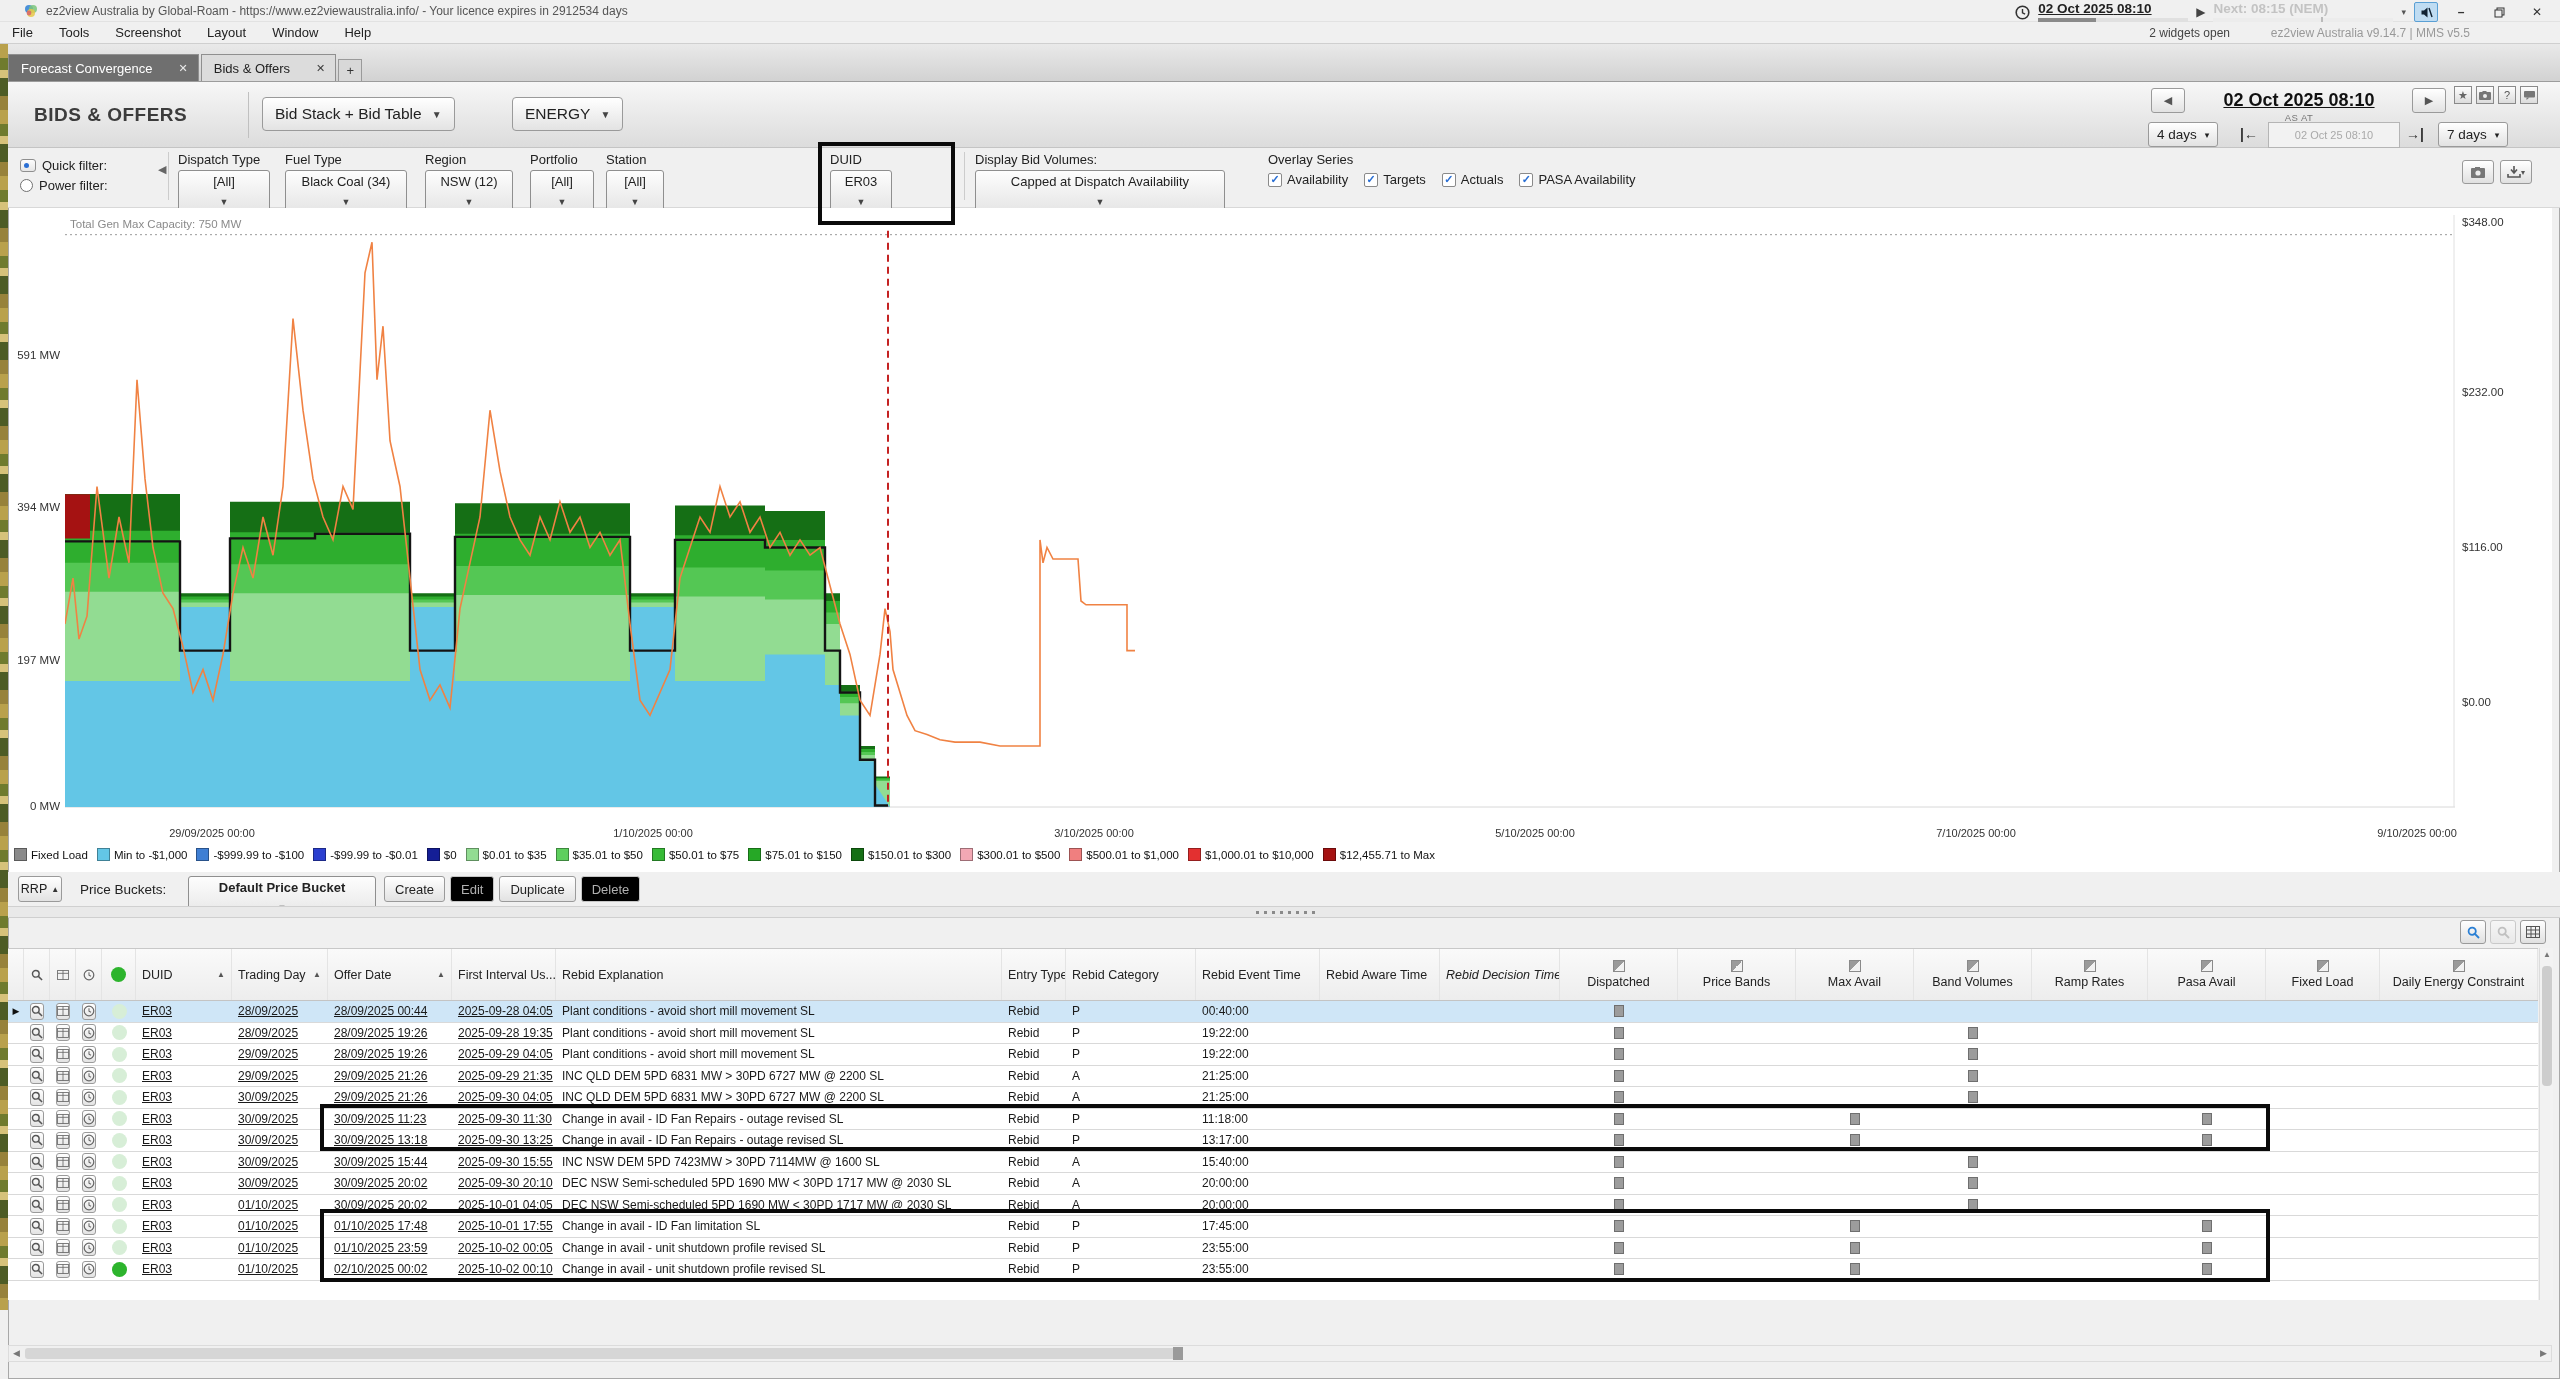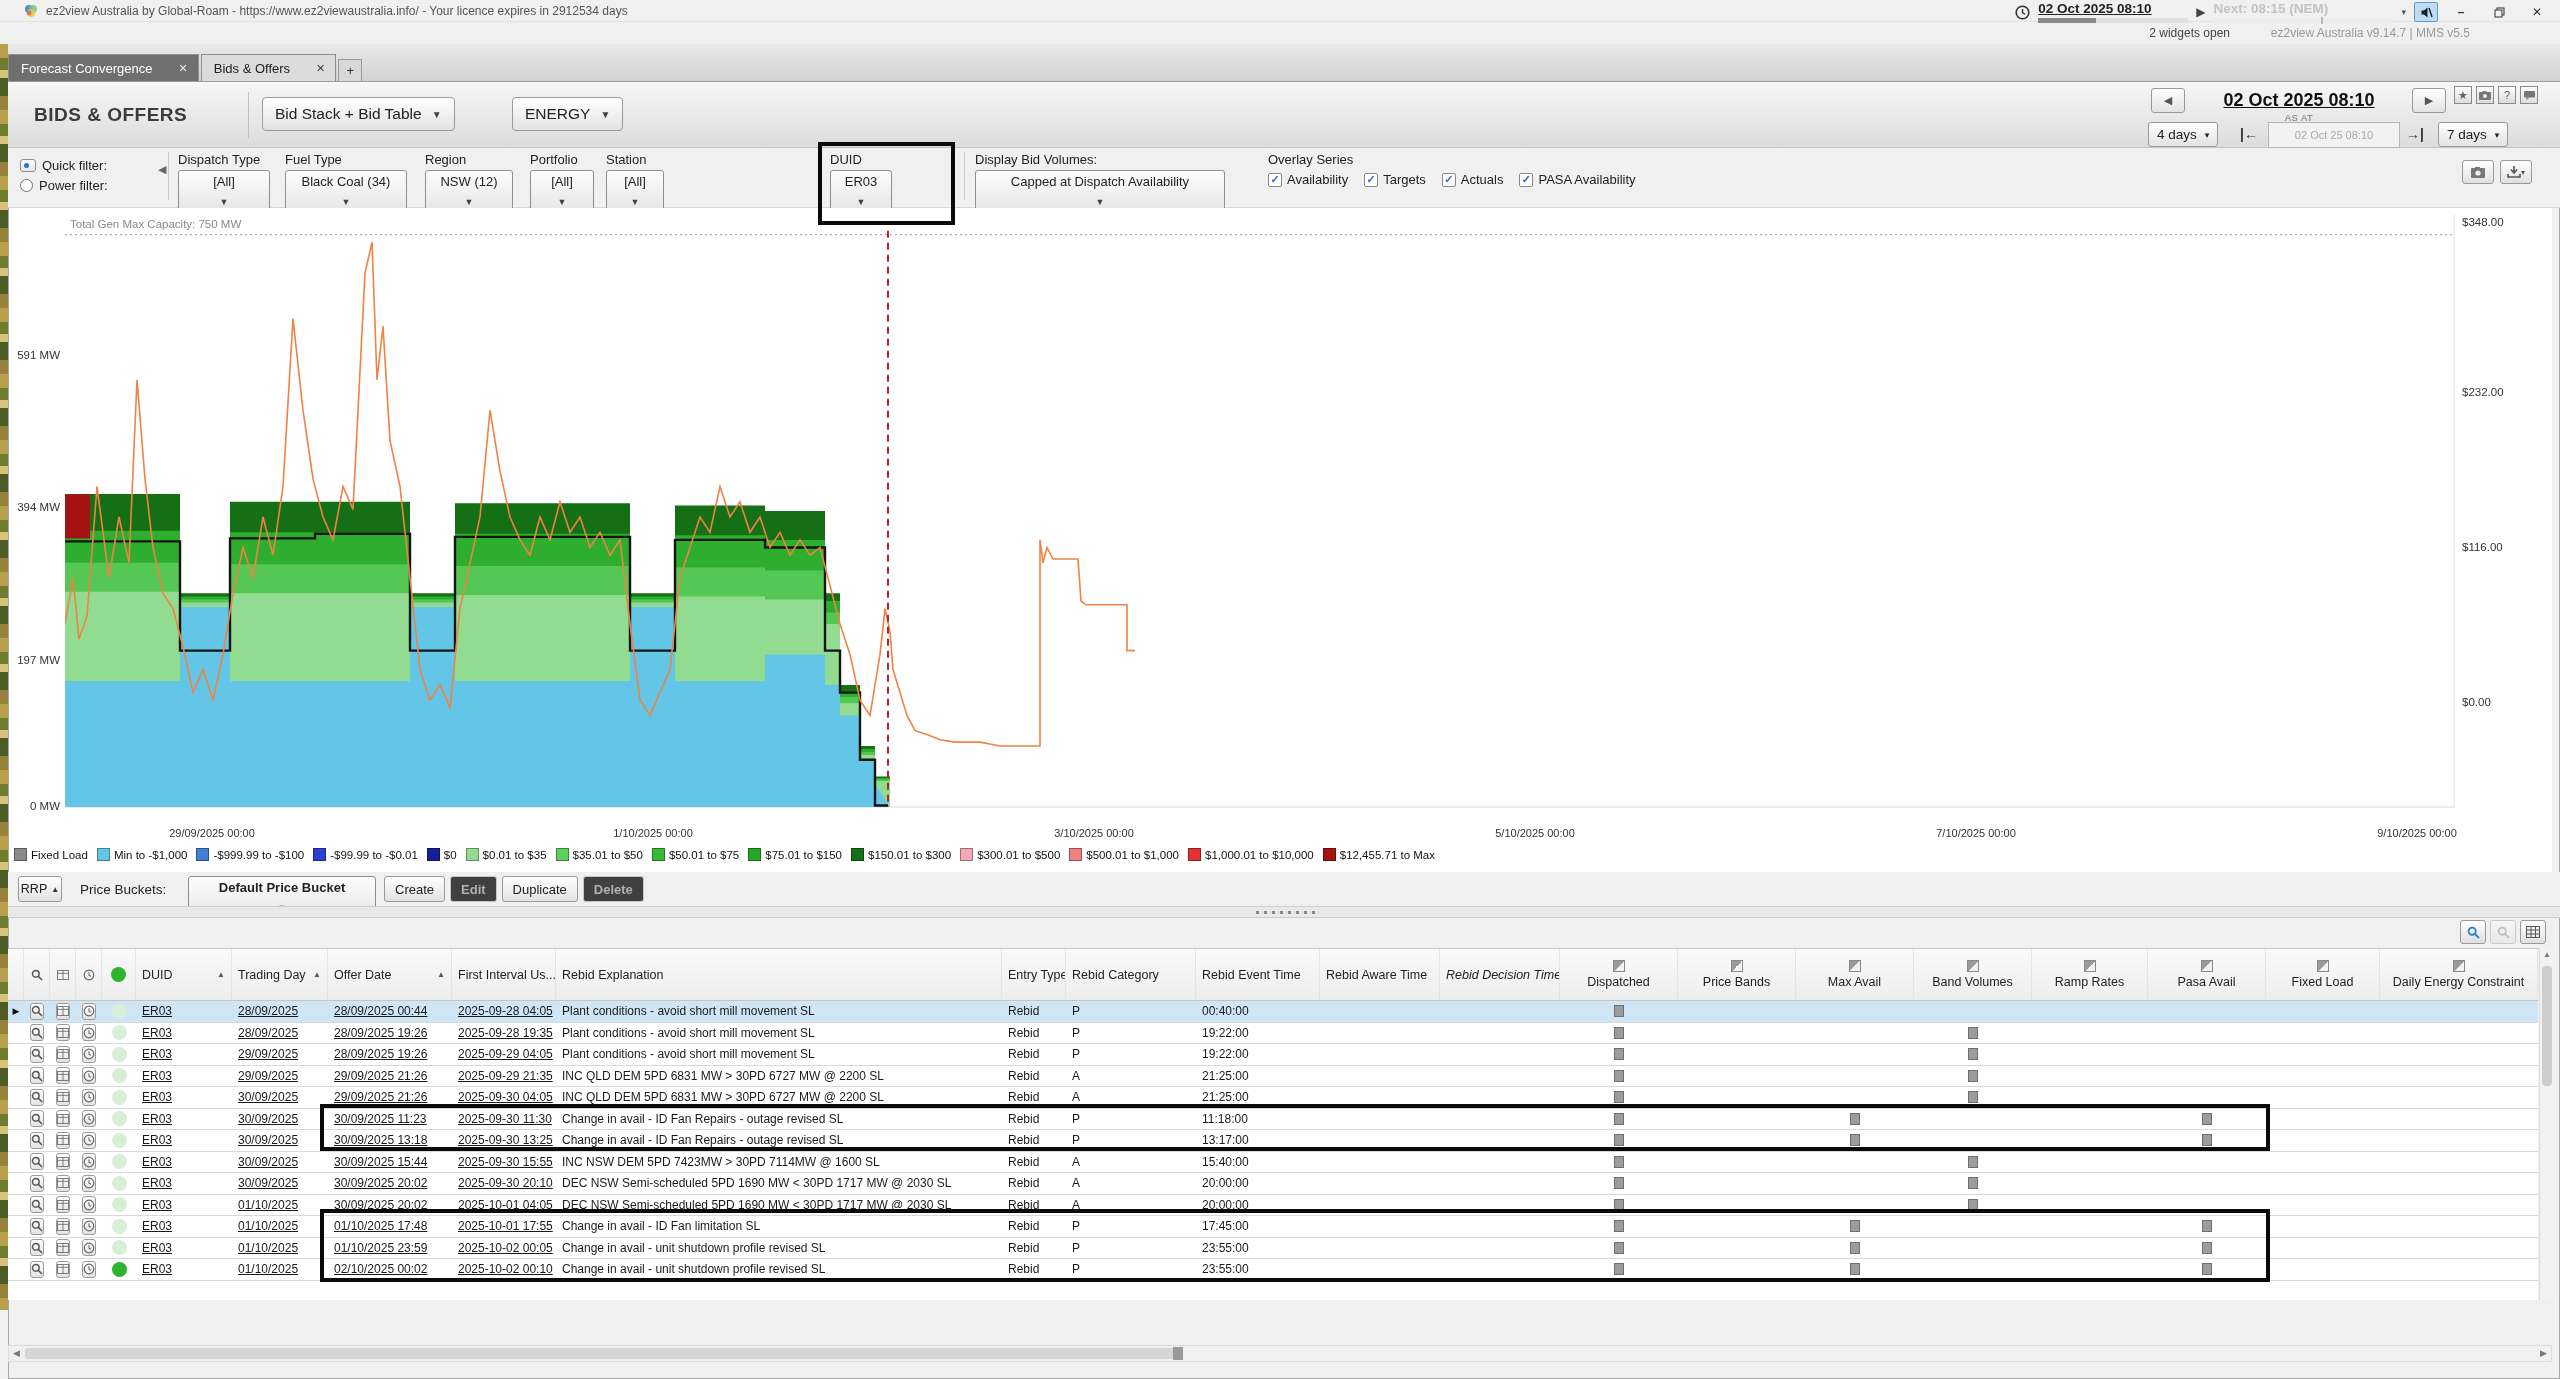--- a/index.html
+++ b/index.html
@@ -196,6 +196,16 @@
     </div>
   </div>
 
+  <div id="menubar" class="abs">
+    <div id="menu-items" class="abs">
+        <span>File</span>
+        <span>Tools</span>
+        <span>Screenshot</span>
+        <span>Layout</span>
+        <span>Window</span>
+        <span>Help</span>
+      </div>
+  </div>
   <span id="status-left2" class="abs">2 widgets open</span>
   <span id="status-right" class="abs">ez2view Australia v9.14.7 | MMS v5.5</span>
 

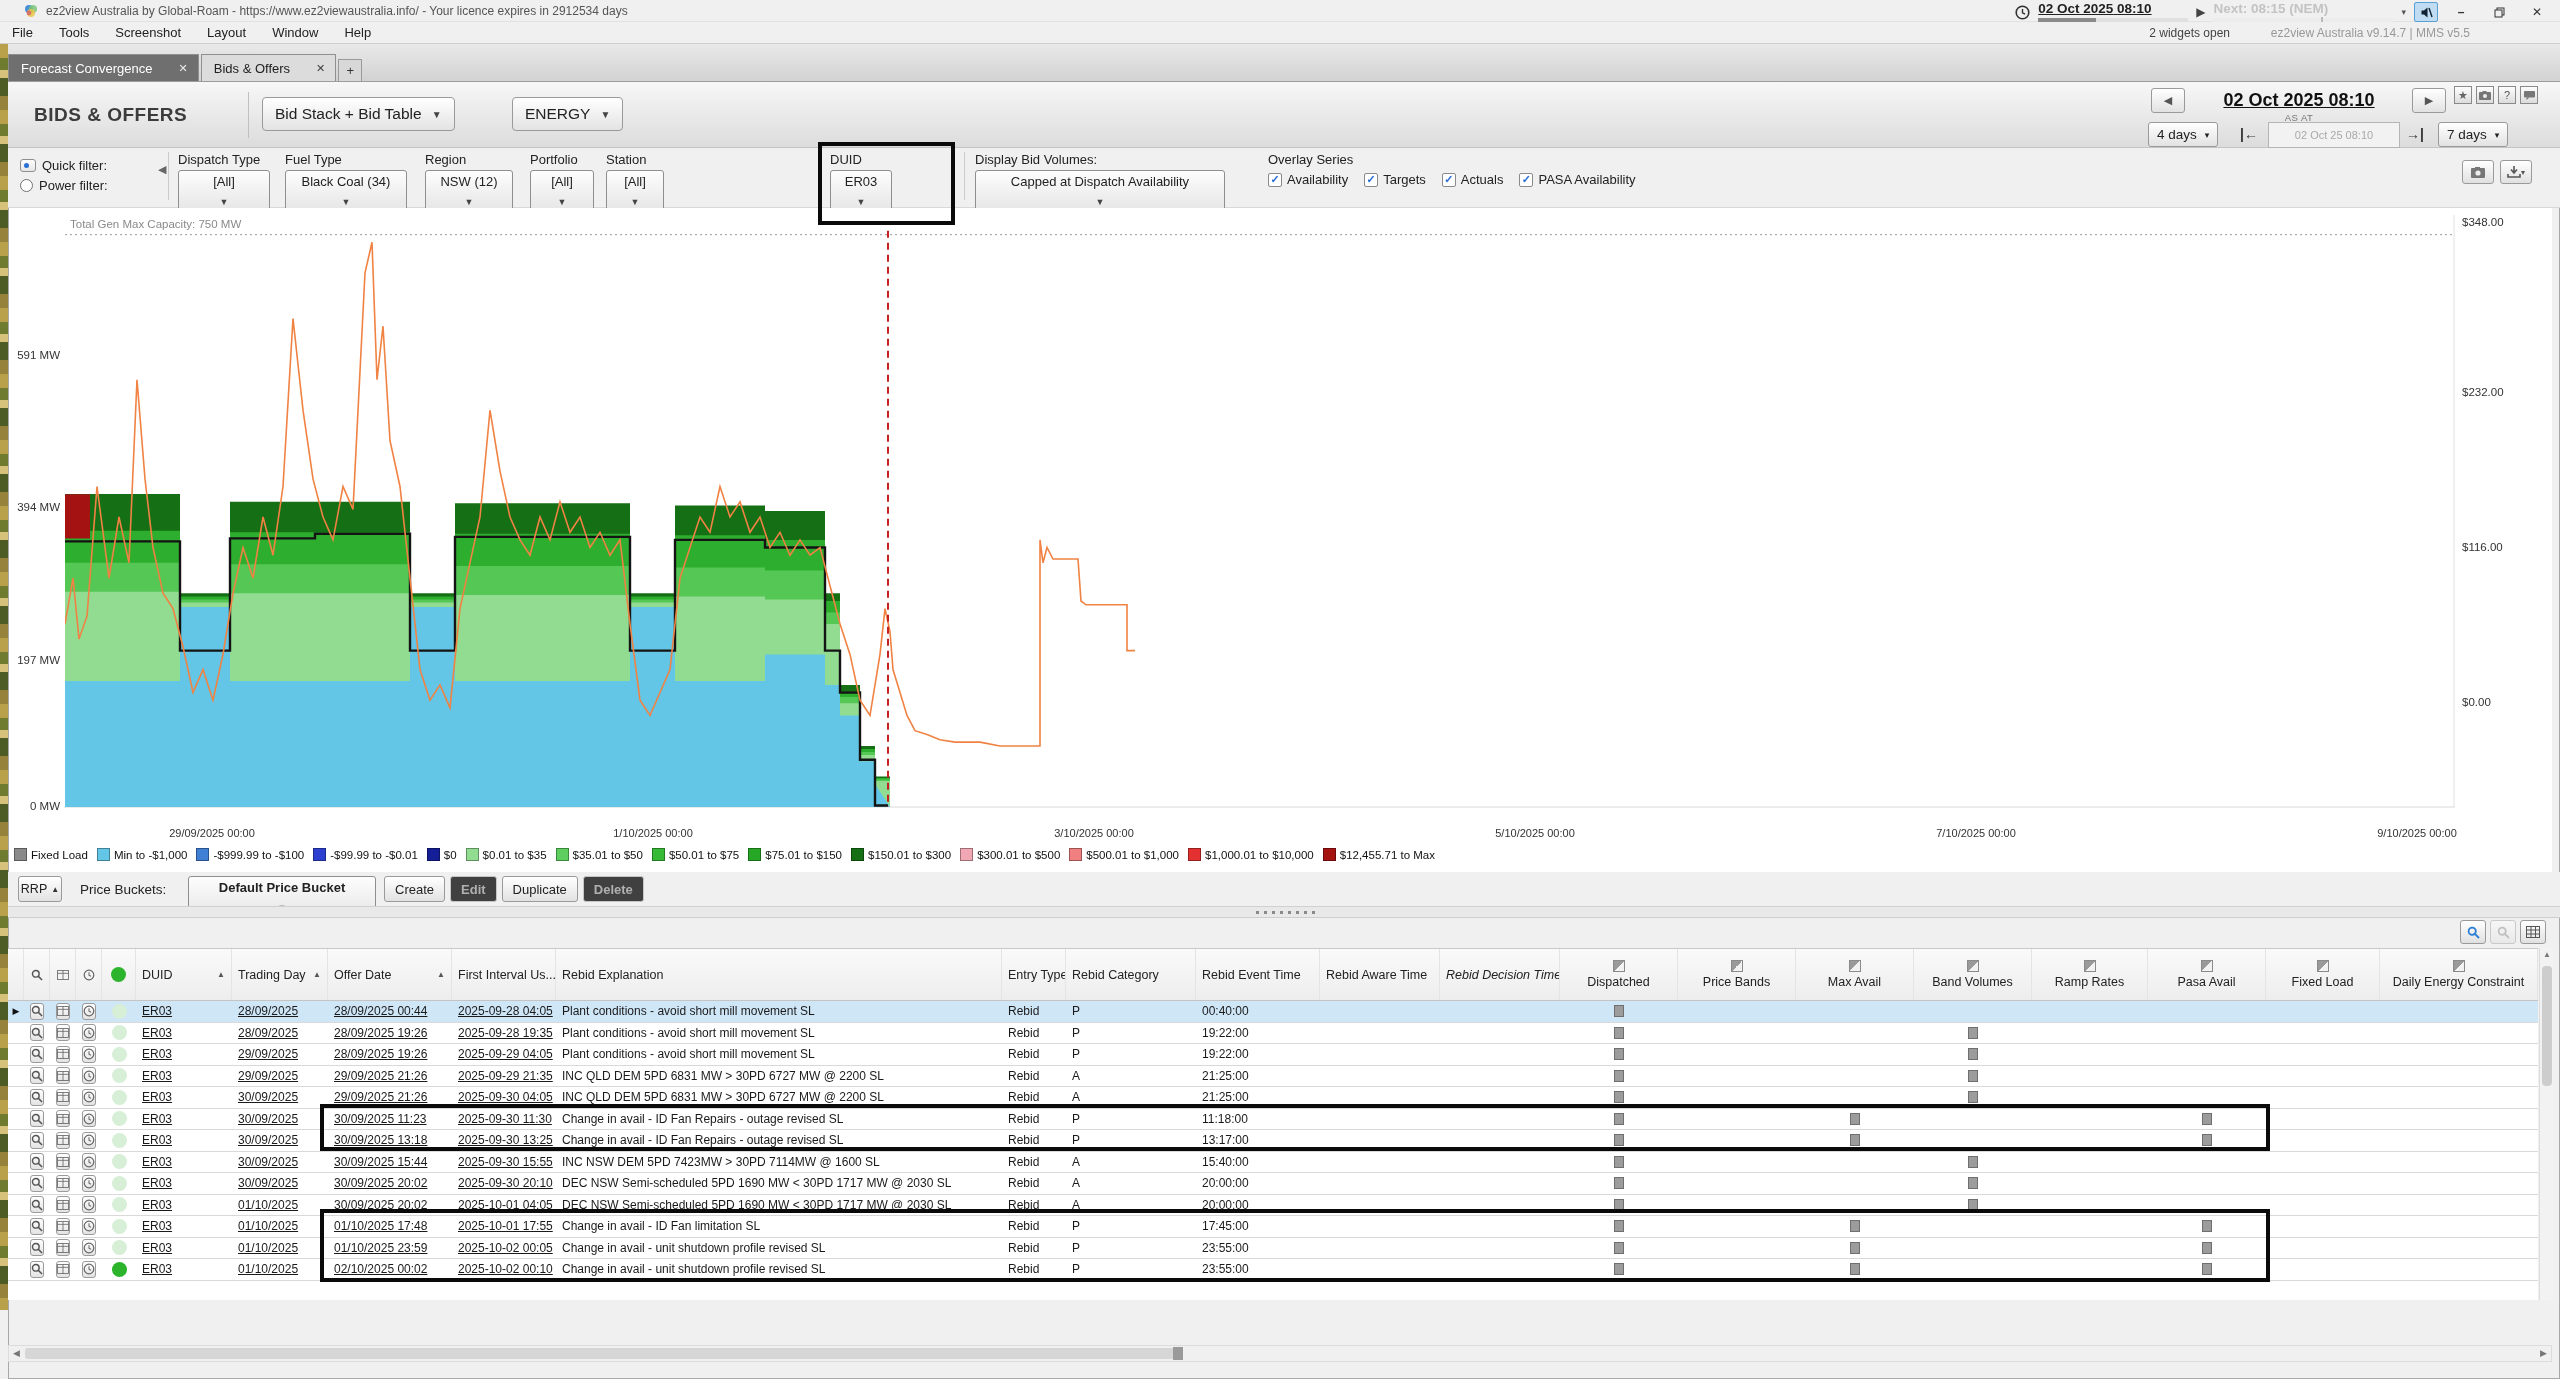--- a/index.html
+++ b/index.html
@@ -105,7 +105,7 @@
   #pb-select { left:188px; top:876px; width:188px;font-weight:bold; }
   #pb-buttons { left:384px; top:876px; display:flex; gap:5px; }
   .pbbtn { height:26px; padding:0 10px; border:1px solid #9a9a9a; border-radius:3px; background:linear-gradient(#fff,#e2e2e2); font-size:13px; color:#222; display:flex; align-items:center; }
-  .pbbtn.dis { color:#b0b0b0; border-color:#c6c6c6; background:#404040;font-weight:bold; }
+  .pbbtn.dis { color:#b0b0b0; border-color:#c6c6c6; background:#000000; }
 
   #splitter { left:8px; top:906px; width:2552px; height:12px; background:#e9e9e9; border-top:1px solid #d0d0d0; border-bottom:1px solid #cfcfcf; }
   #splitter .dots { position:absolute; left:1248px; top:4px; width:60px; height:3px;

